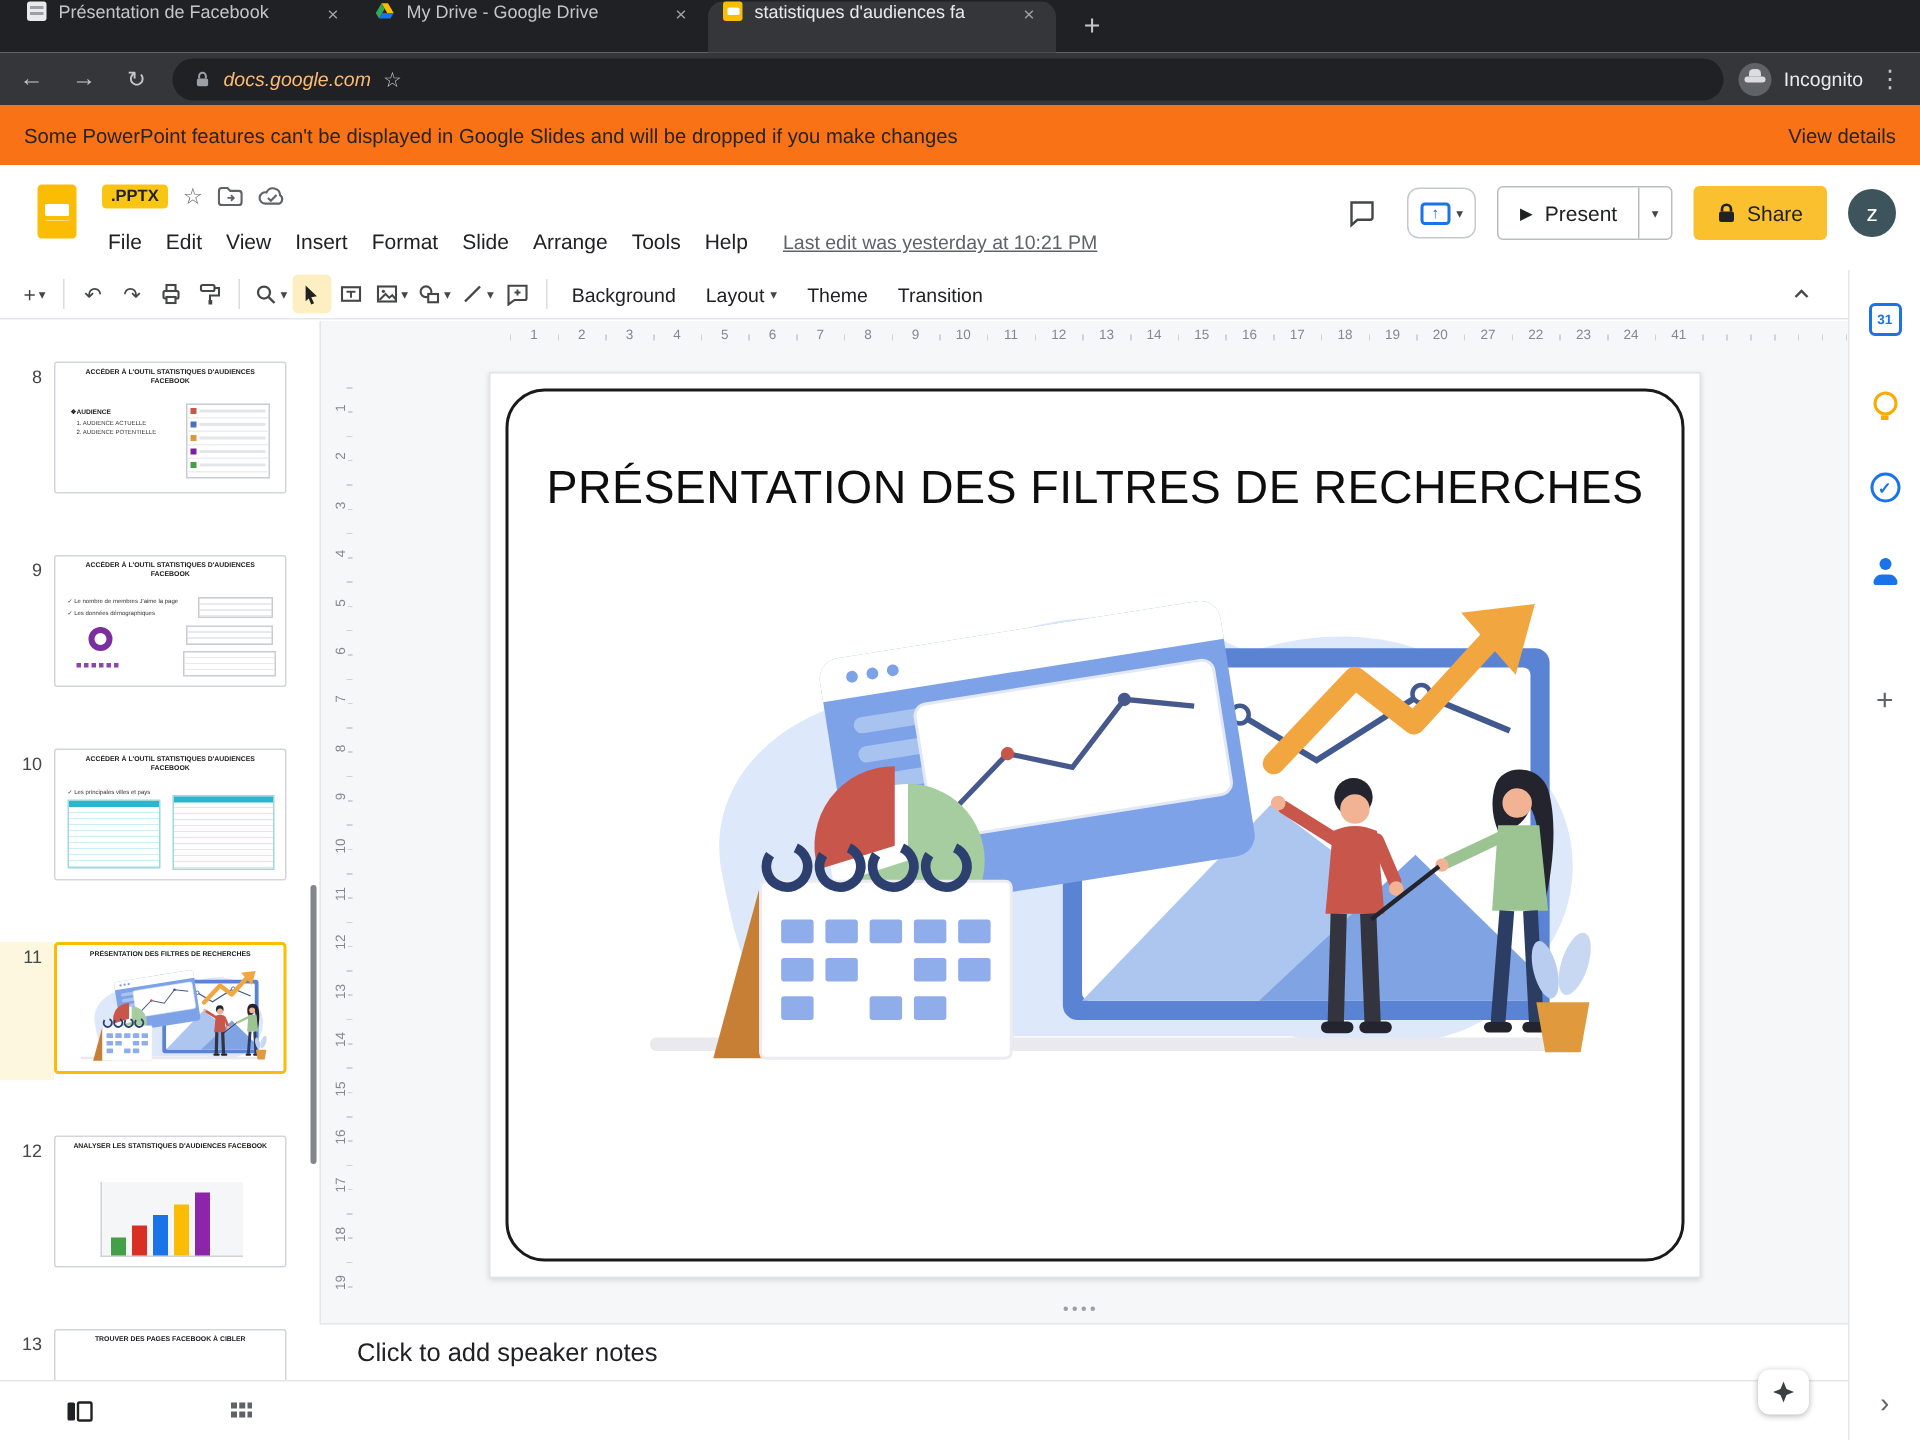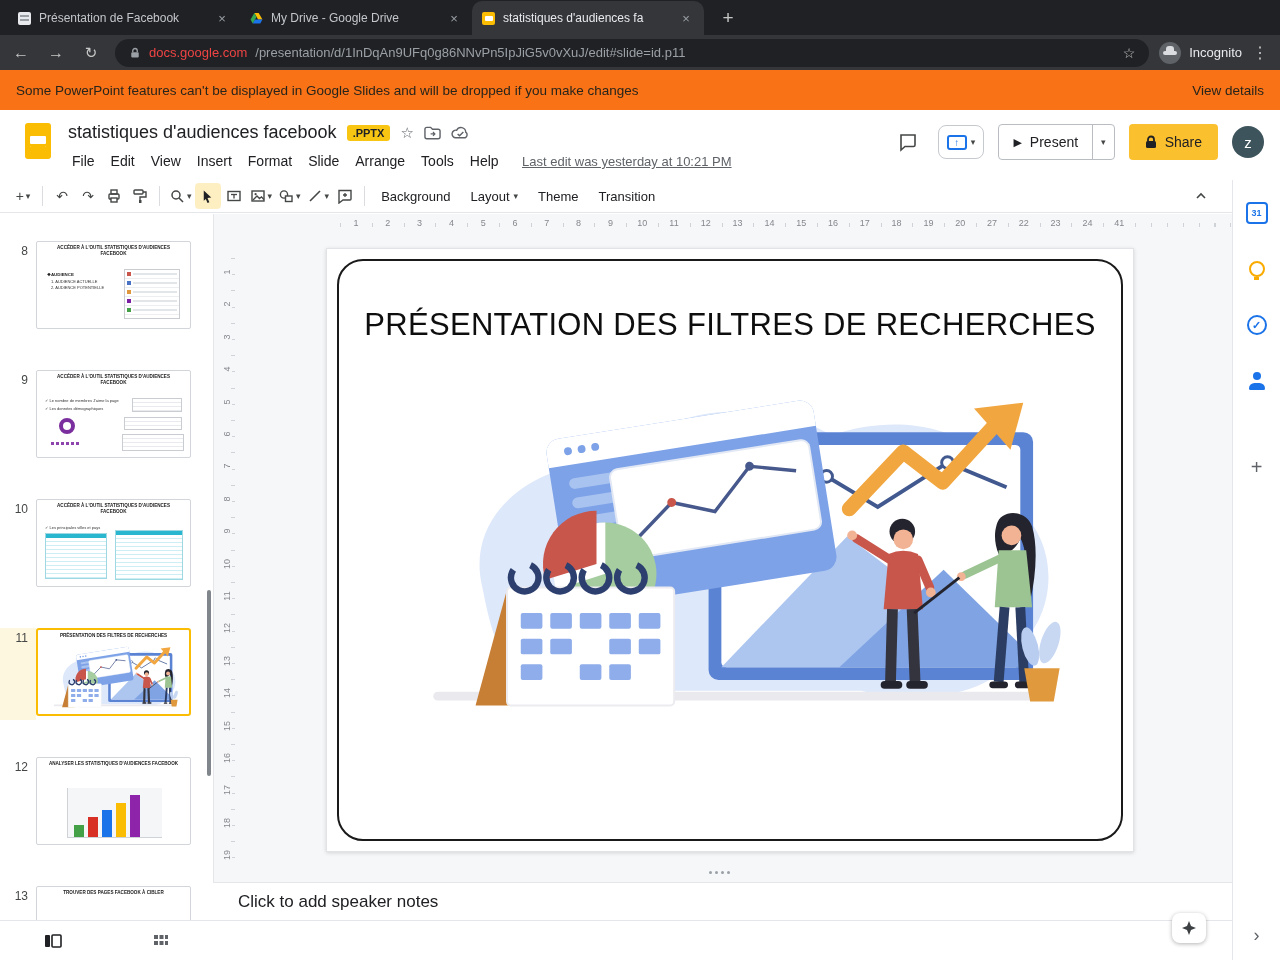--- a/index.html
+++ b/index.html
@@ -8,7 +8,7 @@
 
   
   #tabbar{position:absolute;left:0;top:0;width:1280px;height:35px;background:#202124;display:flex;align-items:flex-end;}
-  .tab{height:34px;width:232px;display:flex;align-items:center;gap:8px;padding:0 10px;border-radius:10px 10px 0 0;color:#c2c6cb;font-size:12px;position:relative;}
+  .tab{height:34px;width:232px;display:flex;align-items:flex-start;gap:8px;padding:0 10px;border-radius:10px 10px 0 0;color:#c2c6cb;font-size:12px;position:relative;}
   .tab:first-child{margin-left:8px;}
   .tab.active{background:#35363a;color:#e8eaed;}
   .tab .tlabel{flex:1;white-space:nowrap;overflow:hidden;}

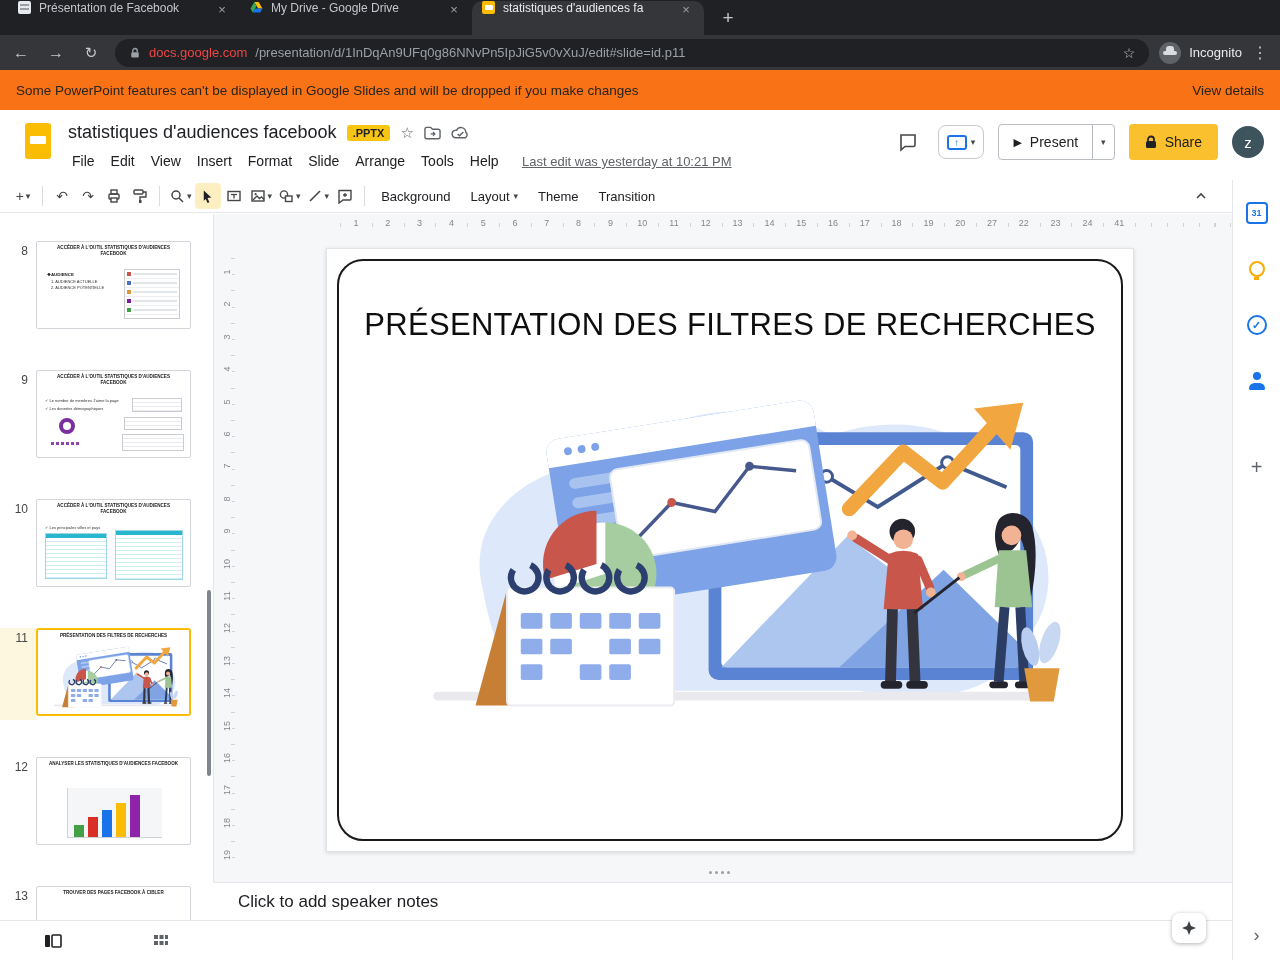--- a/index.html
+++ b/index.html
@@ -24,7 +24,7 @@
   .navbtn{width:28px;height:28px;margin-left:7px;color:#c4c7c5;font-size:16px;display:flex;align-items:center;justify-content:center;border-radius:50%;flex:none;}
   .navbtn.reload{font-size:15px;}
   #urlbar{flex:1;height:28px;margin:0 10px;background:#202124;border-radius:14px;display:flex;align-items:center;gap:8px;padding:0 14px;font-size:13px;min-width:0;}
-  #urlbar .host{color:#ef4444;white-space:nowrap;}
+  #urlbar .host{color:#fdba74;white-space:nowrap;font-style:italic;}
   #urlbar .path{color:#9aa0a6;white-space:nowrap;overflow:hidden;flex:1;}
   #urlbar .star{color:#c4c7c5;font-size:14px;}
   #incog{display:flex;align-items:center;gap:8px;color:#e8eaed;font-size:13px;margin-right:10px;flex:none;}

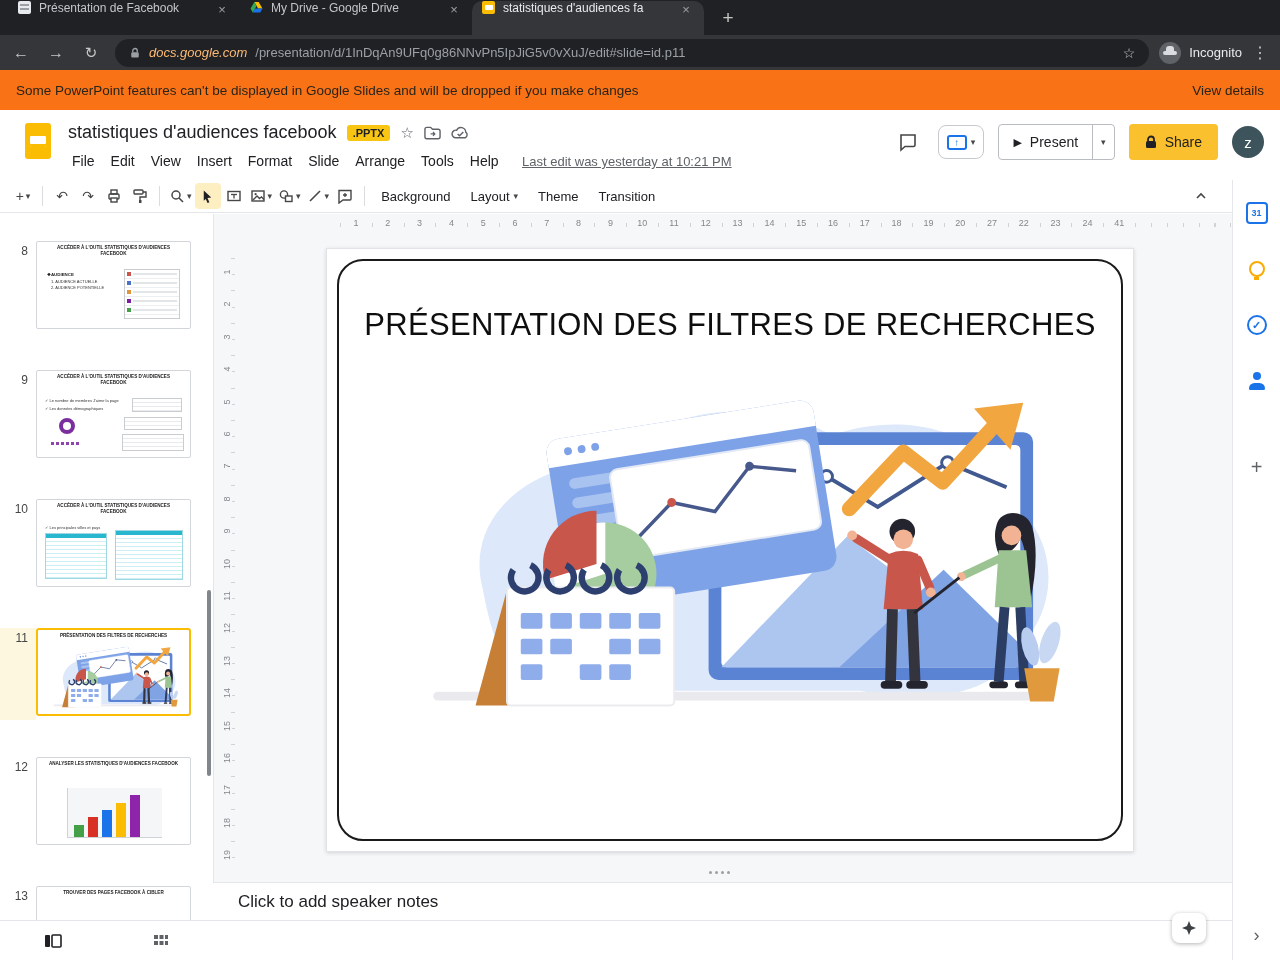--- a/index.html
+++ b/index.html
@@ -279,7 +279,6 @@
         <path d="M5 7 V5 a3 3 0 0 1 6 0 V7" fill="none" stroke="#9aa0a6" stroke-width="1.8"></path>
       </svg>
     <span class="host">docs.google.com</span>
-    <span class="path">/presentation/d/1InDqAn9UFq0g86NNvPn5IpJiG5v0vXuJ/edit#slide=id.p11</span>
     <span class="star">☆</span>
   </div>
   <div id="incog">

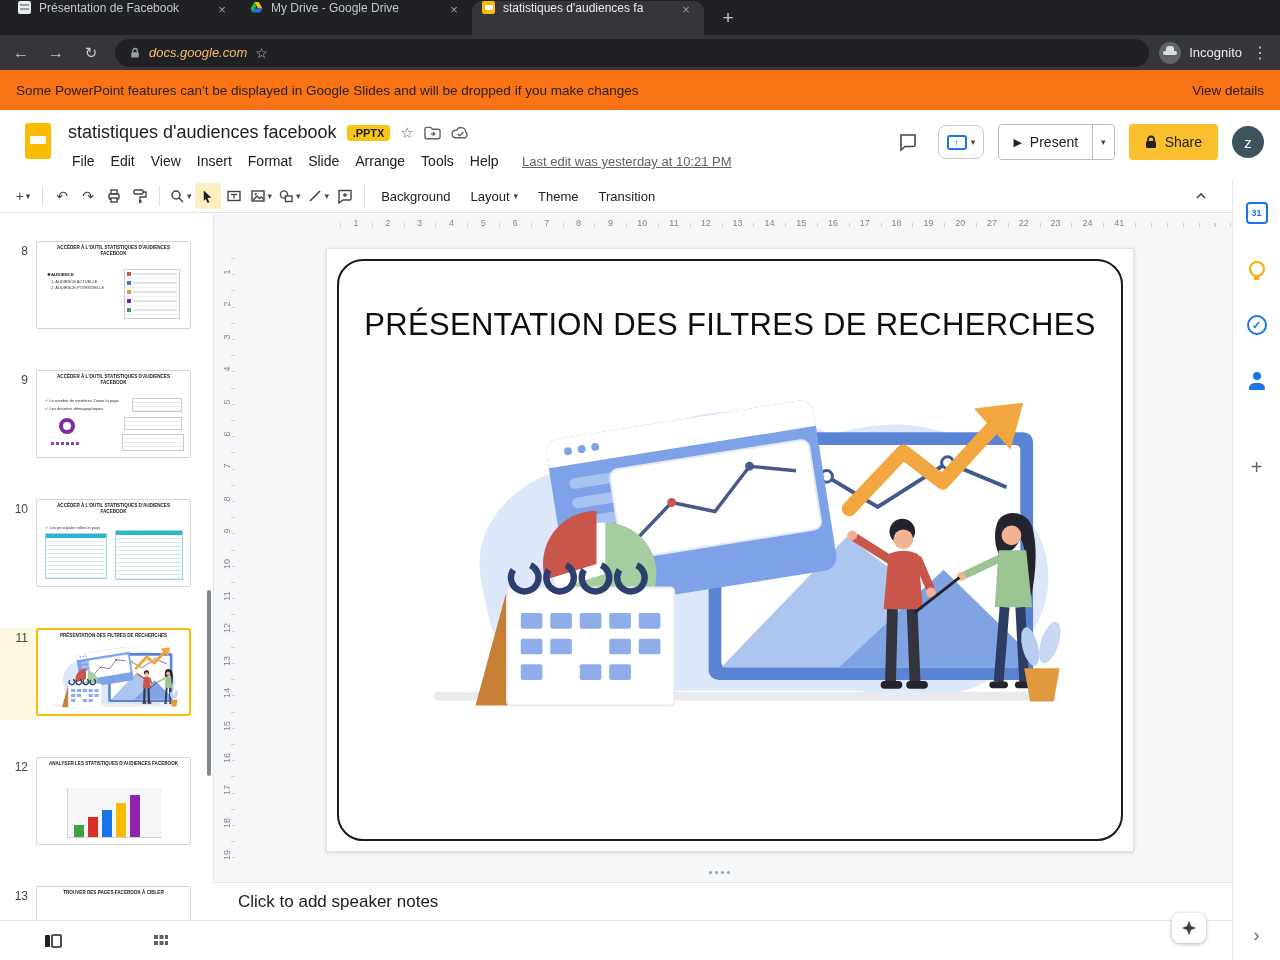--- a/index.html
+++ b/index.html
@@ -296,7 +296,6 @@
 <div id="appheader">
   <div id="slides-logo"></div>
   <div id="titlerow">
-    <span id="doc-title">statistiques d'audiences facebook</span>
     <span id="pptx-badge">.PPTX</span>
     <span class="hicon">☆</span>
     <span class="hicon">

